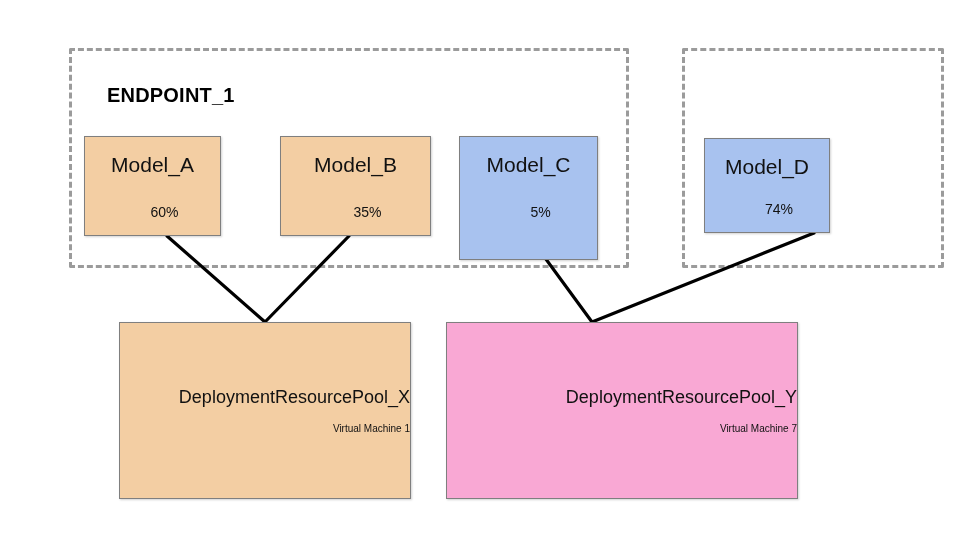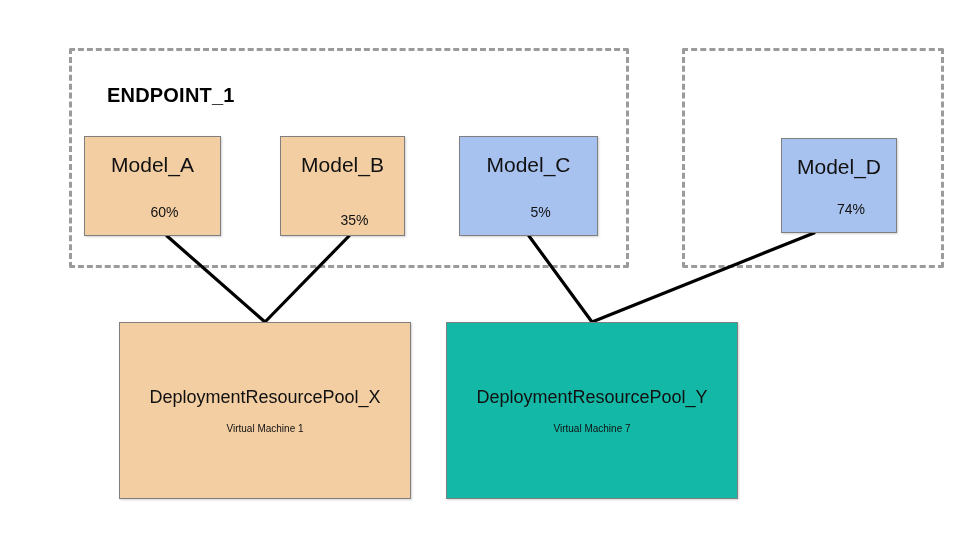--- a/index.html
+++ b/index.html
@@ -116,7 +116,7 @@
     <div class="model-pct">60%</div>
   </div>
 
-  <div class="model-box" style="left:256px; top:136px; width:125px; height:100px; background:#F3CEA3;gap:8px;">
+  <div class="model-box" style="left:256px; top:136px; width:151px; height:100px; background:#F3CEA3;">
     <div class="model-title">Model_B</div>
     <div class="model-pct">35%</div>
   </div>

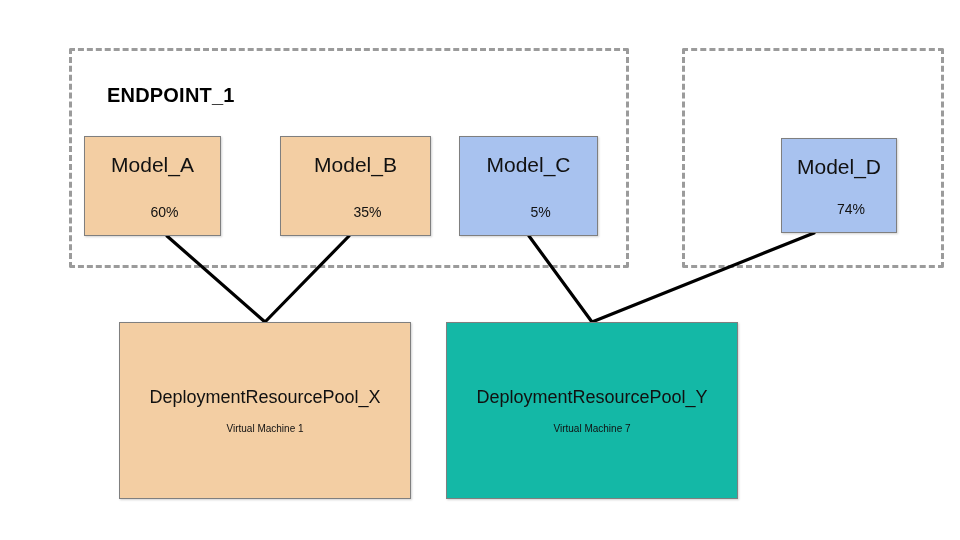--- a/index.html
+++ b/index.html
@@ -121,7 +121,7 @@
     <div class="model-pct">35%</div>
   </div>
 
-  <div class="model-box" style="left:435px; top:136px; width:139px; height:100px; background:#A8C2EF;">
+  <div class="model-box" style="left:435px; top:136px; width:139px; height:124px; background:#A8C2EF;">
     <div class="model-title">Model_C</div>
     <div class="model-pct">5%</div>
   </div>

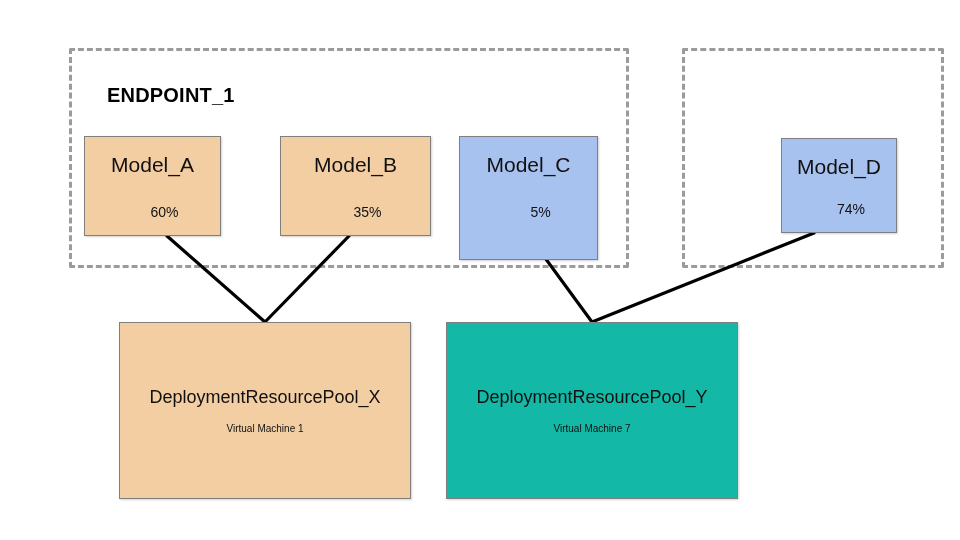--- a/index.html
+++ b/index.html
@@ -126,7 +126,7 @@
     <div class="model-pct">5%</div>
   </div>
 
-  <div class="model-box" style="left:757px; top:138px; width:116px; height:95px; background:#A8C2EF;">
+  <div class="model-box" style="left:680px; top:138px; width:126px; height:95px; background:#A8C2EF;">
     <div class="model-title">Model_D</div>
     <div class="model-pct" style="margin-top:25px;">74%</div>
   </div>

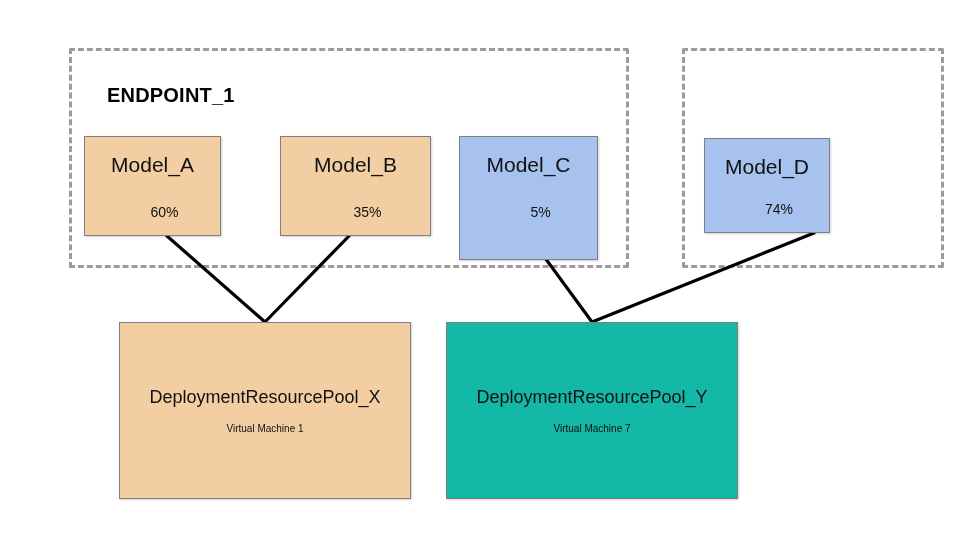--- a/index.html
+++ b/index.html
@@ -74,7 +74,7 @@
     border: 1.5px solid #7f7f7f;
     display: flex;
     flex-direction: column;
-    align-items: center;
+    align-items: flex-end;
     justify-content: center;
     box-shadow: 1px 1px 2px rgba(0,0,0,0.18);
   }

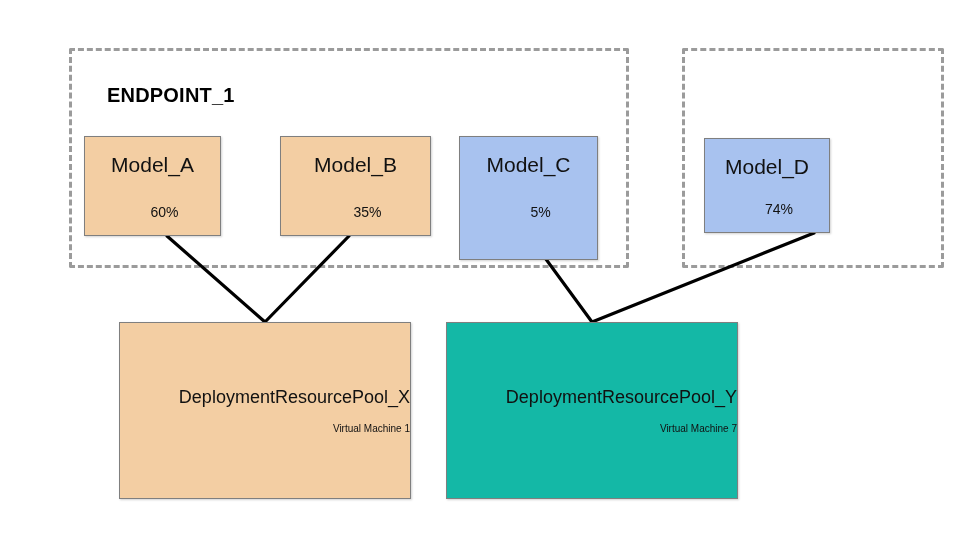--- a/index.html
+++ b/index.html
@@ -136,7 +136,7 @@
     <div class="pool-sub">Virtual Machine 1</div>
   </div>
 
-  <div class="pool-box" style="left:422px; top:322px; width:292px; height:177px; background:#14b8a6;">
+  <div class="pool-box" style="left:422px; top:322px; width:352px; height:177px; background:#f9a8d4;">
     <div class="pool-title">DeploymentResourcePool_Y</div>
     <div class="pool-sub">Virtual Machine 7</div>
   </div>

